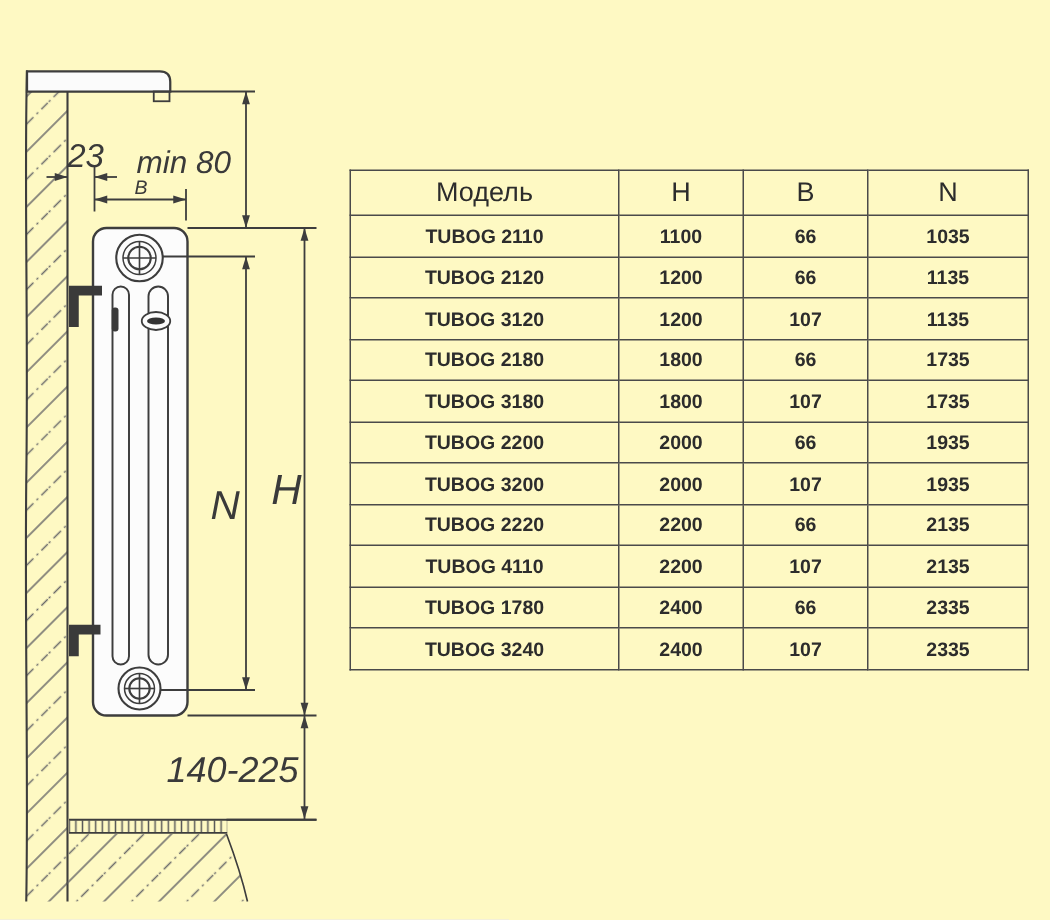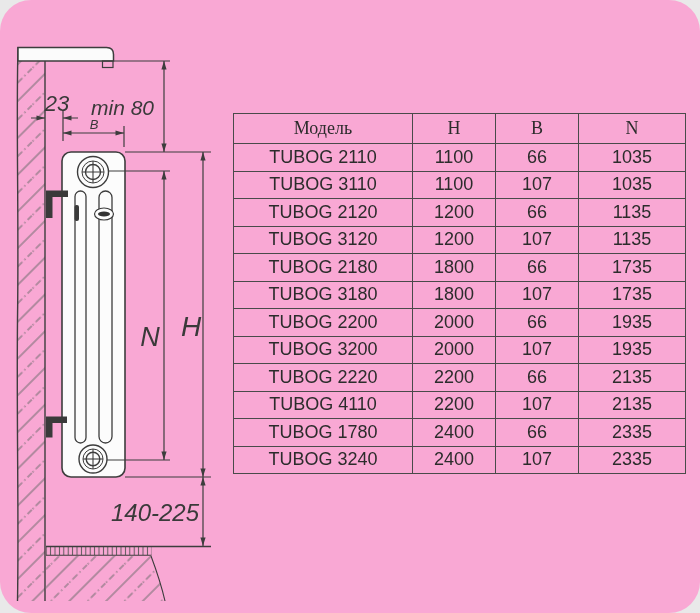--- a/index.html
+++ b/index.html
@@ -4,8 +4,8 @@
 <style>
   html,body{margin:0;padding:0;background:#e9e9e9;}
   .wrap{
-    position:relative;width:700px;height:613px;background:#f9a8d4;
-    font-family:"Liberation Sans",sans-serif;overflow:hidden;border-radius:31px;
+    position:relative;width:700px;height:613px;background:#fef9c3;
+    font-family:"Liberation Sans",sans-serif;overflow:hidden;
   }
   .diagram-svg{position:absolute;left:0;top:0;}
   .dim-label{font-family:"Liberation Sans",sans-serif;font-style:italic;fill:#3a3a3a;}

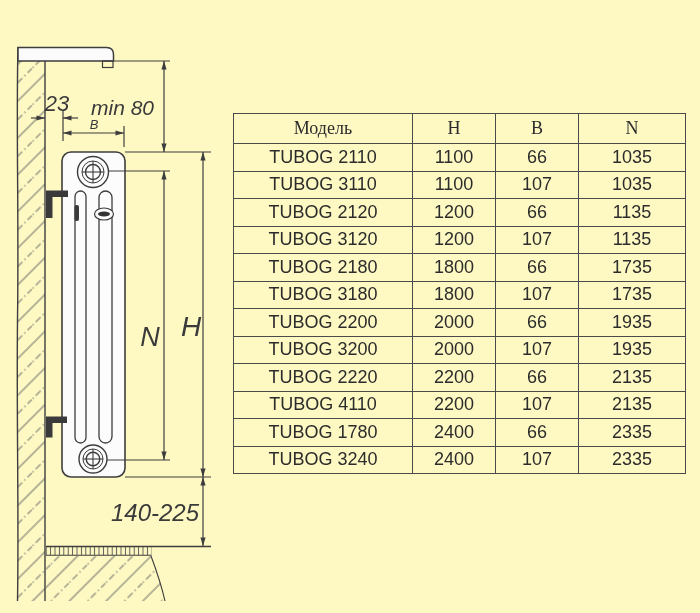--- a/index.html
+++ b/index.html
@@ -17,7 +17,7 @@
     border:1.6px solid #4a4a4a;text-align:center;vertical-align:middle;
     padding:0;overflow:hidden;white-space:nowrap;
   }
-  .spec-table th{height:29px;font-size:18px;font-weight:normal;font-family:Liberation Serif, serif;}
+  .spec-table th{height:29px;font-size:18px;font-weight:normal;}
   .spec-table td{height:26.5px;font-size:18px;font-weight:normal;}
 </style>
 </head>

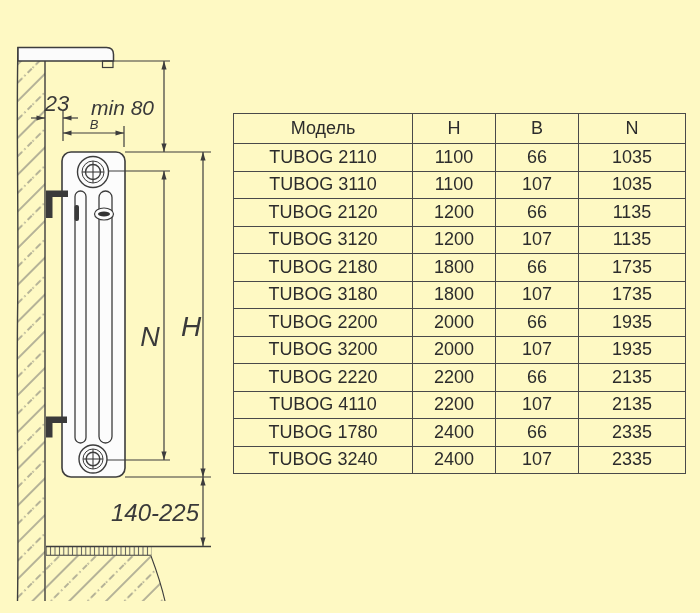--- a/index.html
+++ b/index.html
@@ -18,7 +18,7 @@
     padding:0;overflow:hidden;white-space:nowrap;
   }
   .spec-table th{height:29px;font-size:18px;font-weight:normal;}
-  .spec-table td{height:26.5px;font-size:18px;font-weight:normal;}
+  .spec-table td{height:26.5px;font-size:13px;font-weight:bold;}
 </style>
 </head>
 <body>

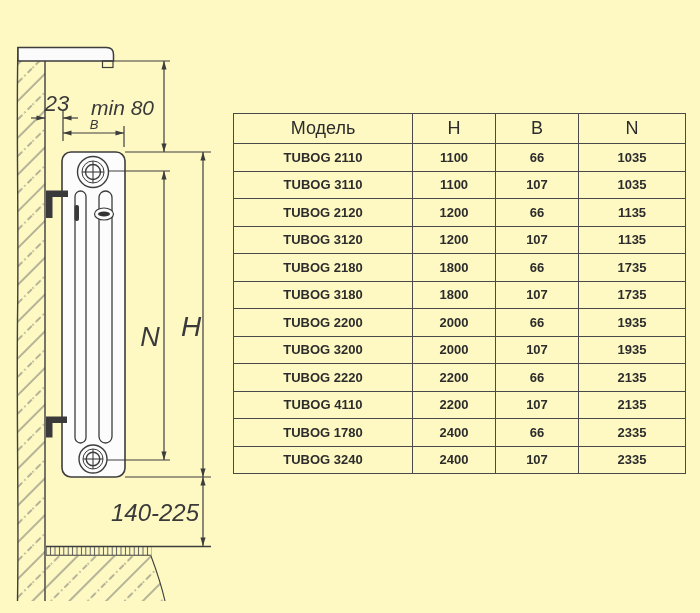--- a/index.html
+++ b/index.html
@@ -155,12 +155,6 @@
         <td>1035</td>
       </tr>
       <tr>
-        <td>TUBOG 3110</td>
-        <td>1100</td>
-        <td>107</td>
-        <td>1035</td>
-      </tr>
-      <tr>
         <td>TUBOG 2120</td>
         <td>1200</td>
         <td>66</td>

